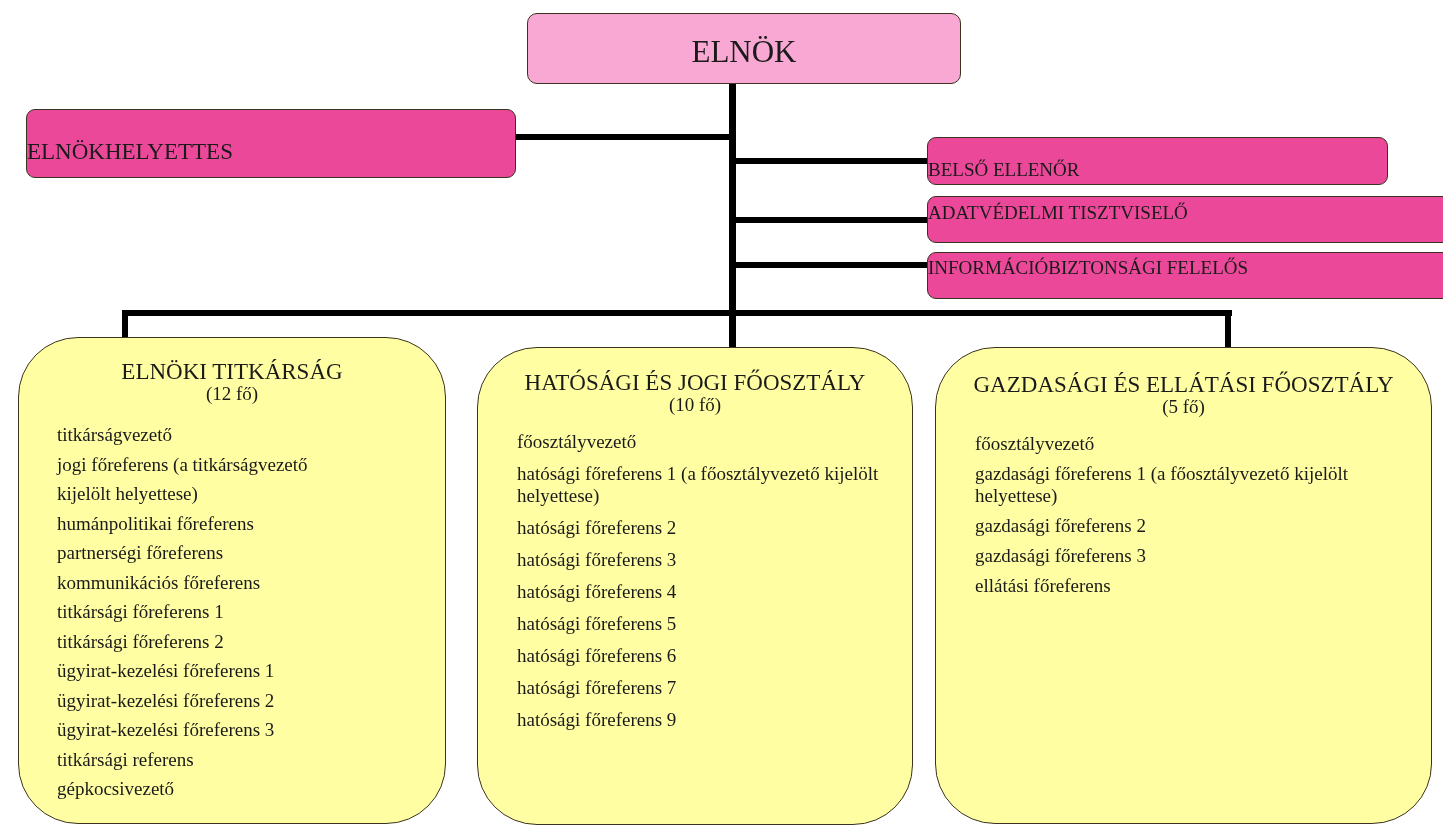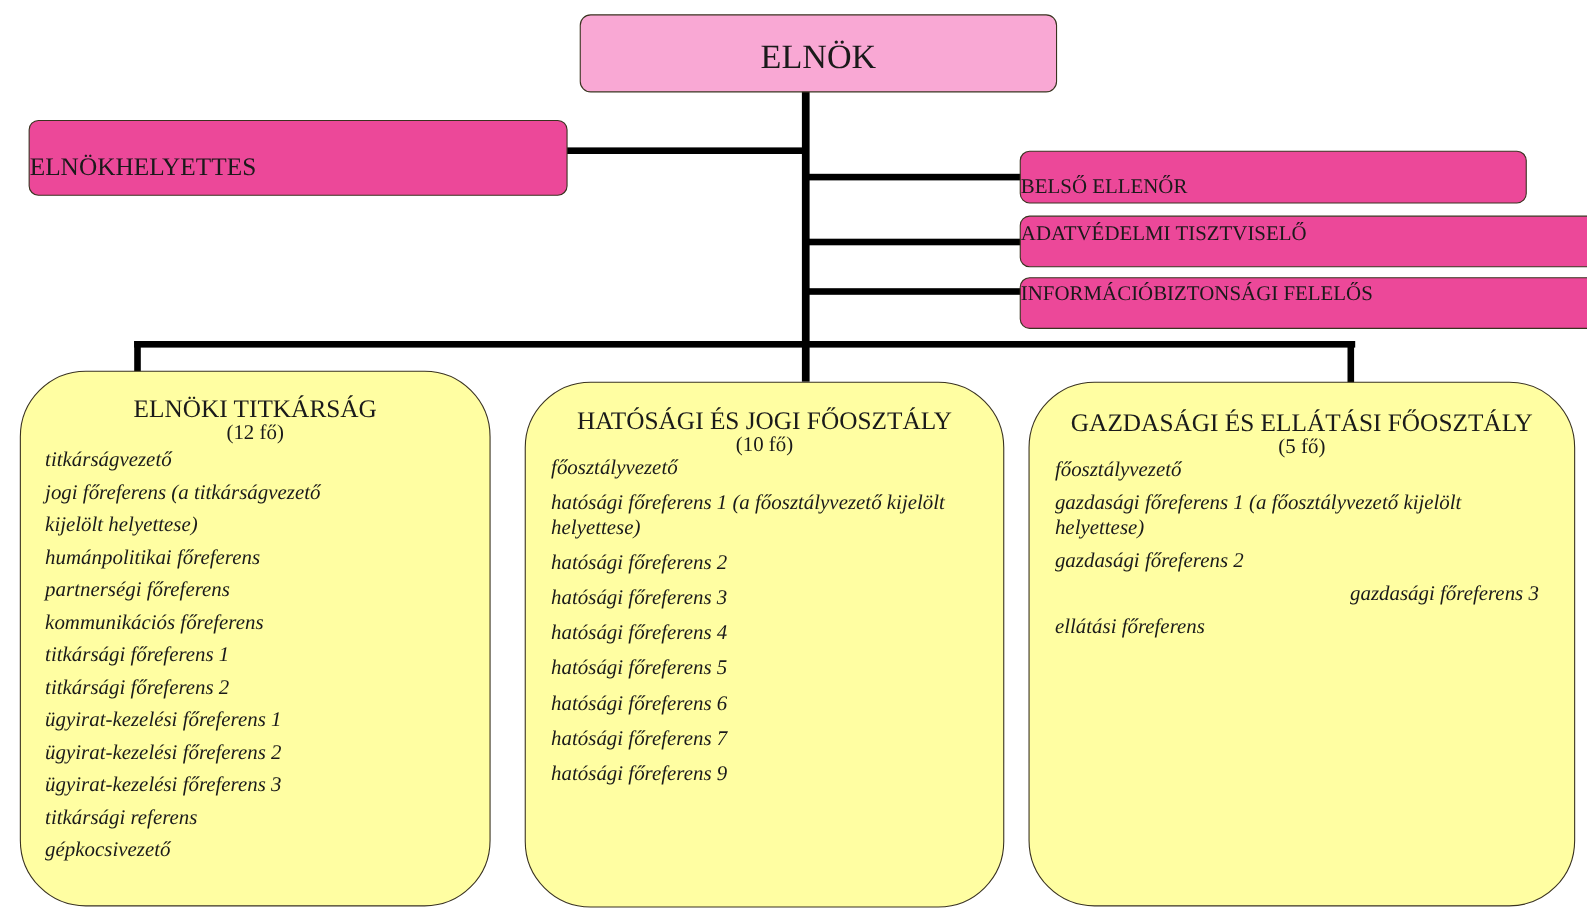--- a/index.html
+++ b/index.html
@@ -12,7 +12,7 @@
   .dept { background:#fffea2; border-radius:60px; border-width:1.5px; }
   .dept-title { text-align:center; font-size:23px; line-height:24px; }
   .dept-count { text-align:center; font-size:19px; line-height:20px; }
-  .dept ul { list-style:none; margin:0; padding:0; font-size:19px;font-style:italic; }
+  .dept ul { list-style:none; margin:16px; padding:0; font-size:19px; }
 </style>
 </head>
 <body>

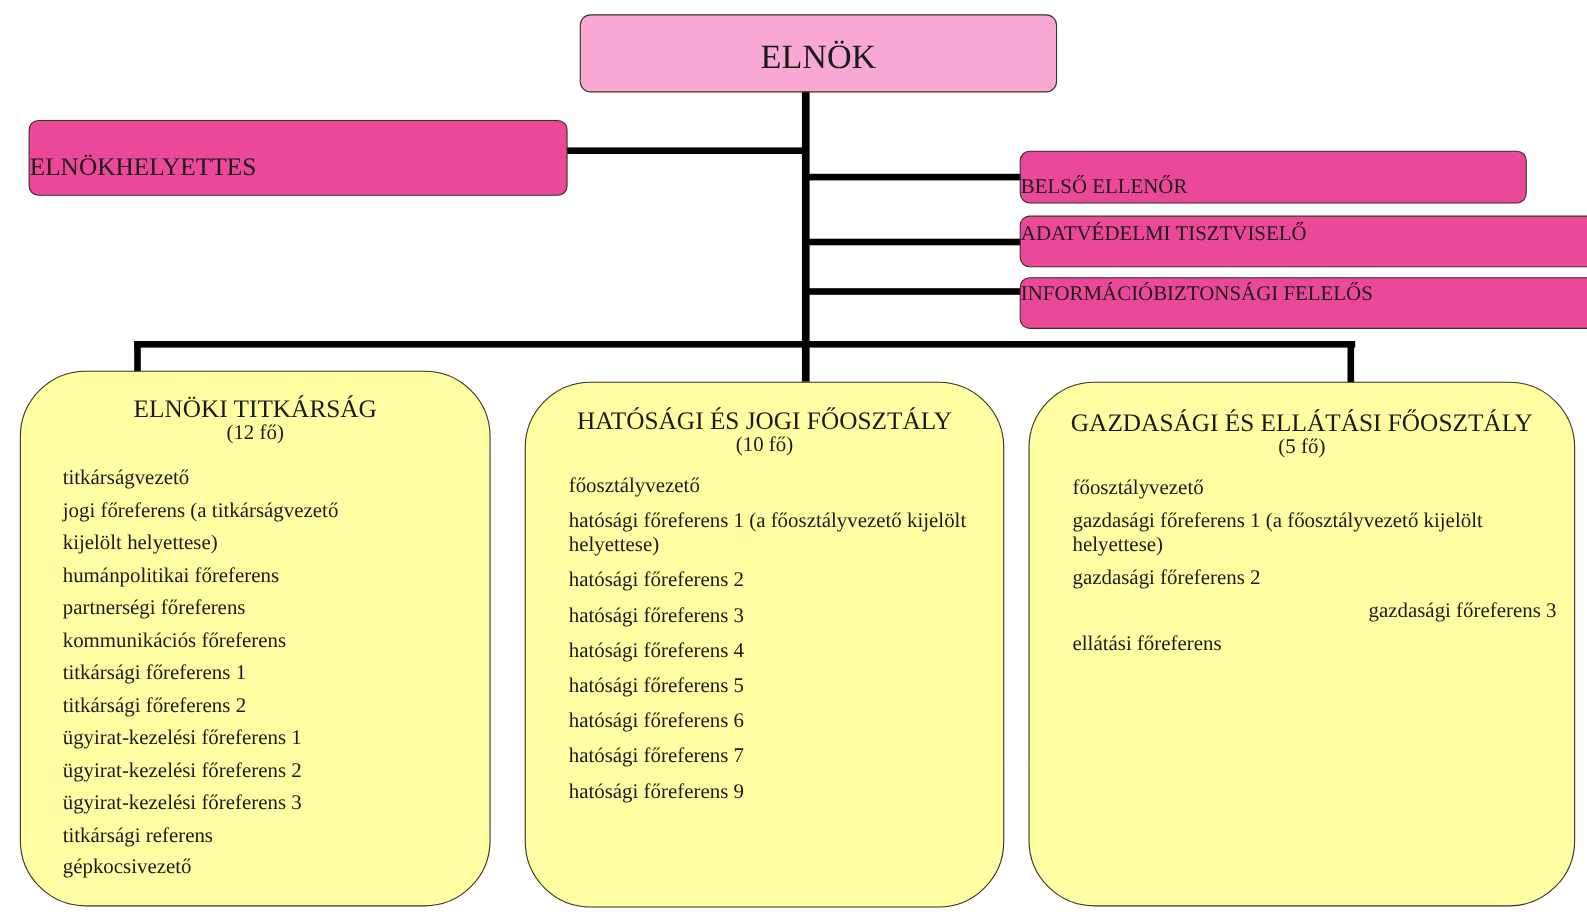--- a/index.html
+++ b/index.html
@@ -87,7 +87,7 @@
     <li style="margin-bottom:8px;">főosztályvezető</li>
     <li style="margin-bottom:8px;">gazdasági főreferens 1 (a főosztályvezető kijelölt helyettese)</li>
     <li style="margin-bottom:8px;">gazdasági főreferens 2</li>
-    <li style="margin-bottom:8px;text-align:right;">gazdasági főreferens 3</li>
+    <li style="margin-bottom:8px;">gazdasági főreferens 3</li>
     <li>ellátási főreferens</li>
   </ul>
 </div>

